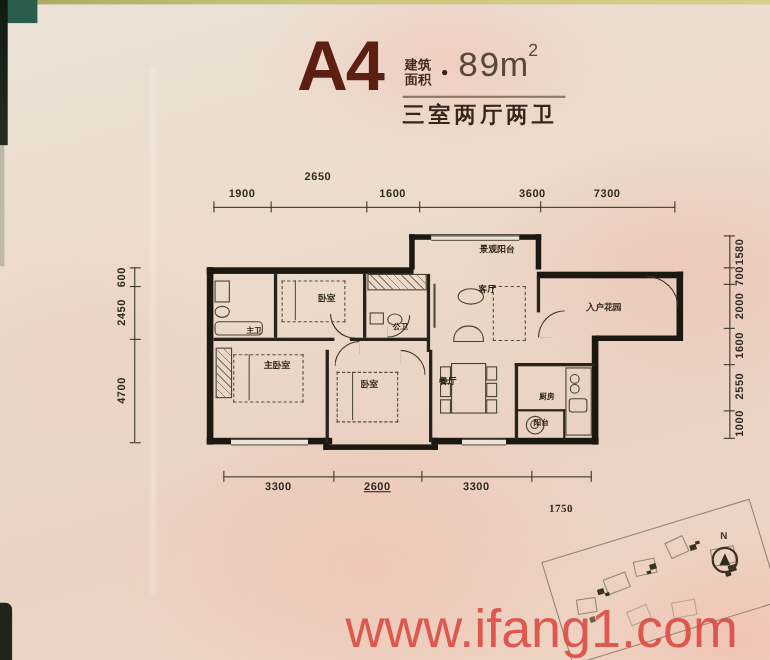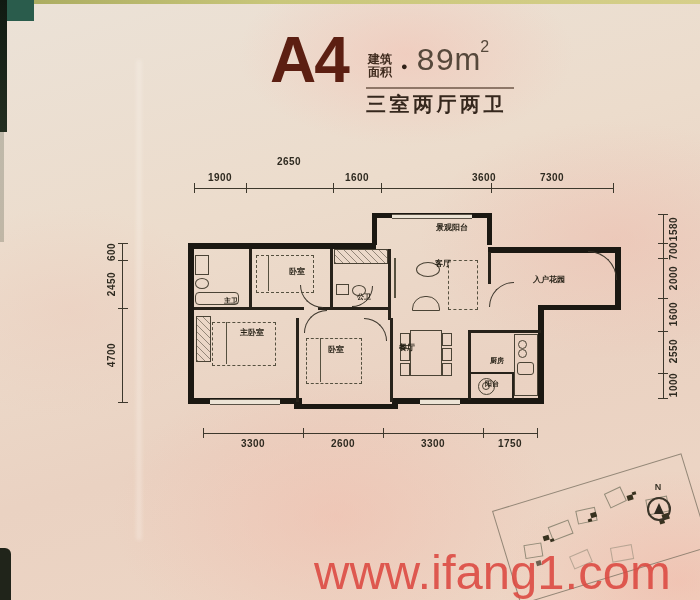--- a/index.html
+++ b/index.html
@@ -96,7 +96,7 @@
   <div class="tick" style="left:483px;top:428px;width:1px;height:10px;"></div>
   <div class="tick" style="left:537px;top:428px;width:1px;height:10px;"></div>
   <div class="dim" style="left:253px;top:443px;">3300</div>
-  <div class="dim" style="left:343px;top:443px;">2600</div>
+  <div class="dim" style="left:343px;top:443px;text-decoration:underline;">2600</div>
   <div class="dim" style="left:433px;top:443px;">3300</div>
   <div class="dim" style="left:510px;top:443px;">1750</div>
 </div>

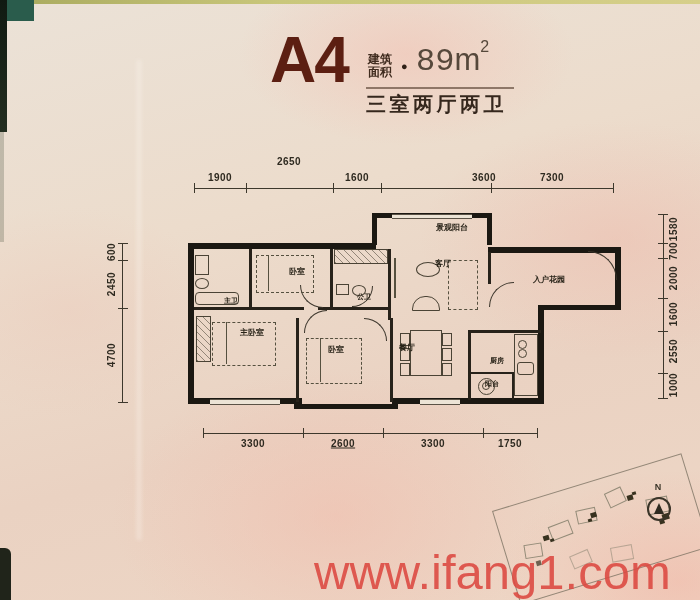--- a/index.html
+++ b/index.html
@@ -98,7 +98,7 @@
   <div class="dim" style="left:253px;top:443px;">3300</div>
   <div class="dim" style="left:343px;top:443px;text-decoration:underline;">2600</div>
   <div class="dim" style="left:433px;top:443px;">3300</div>
-  <div class="dim" style="left:510px;top:443px;">1750</div>
+  <div class="dim" style="left:510px;top:463px;font-family:Liberation Serif, serif;">1750</div>
 </div>
 
 <div>

